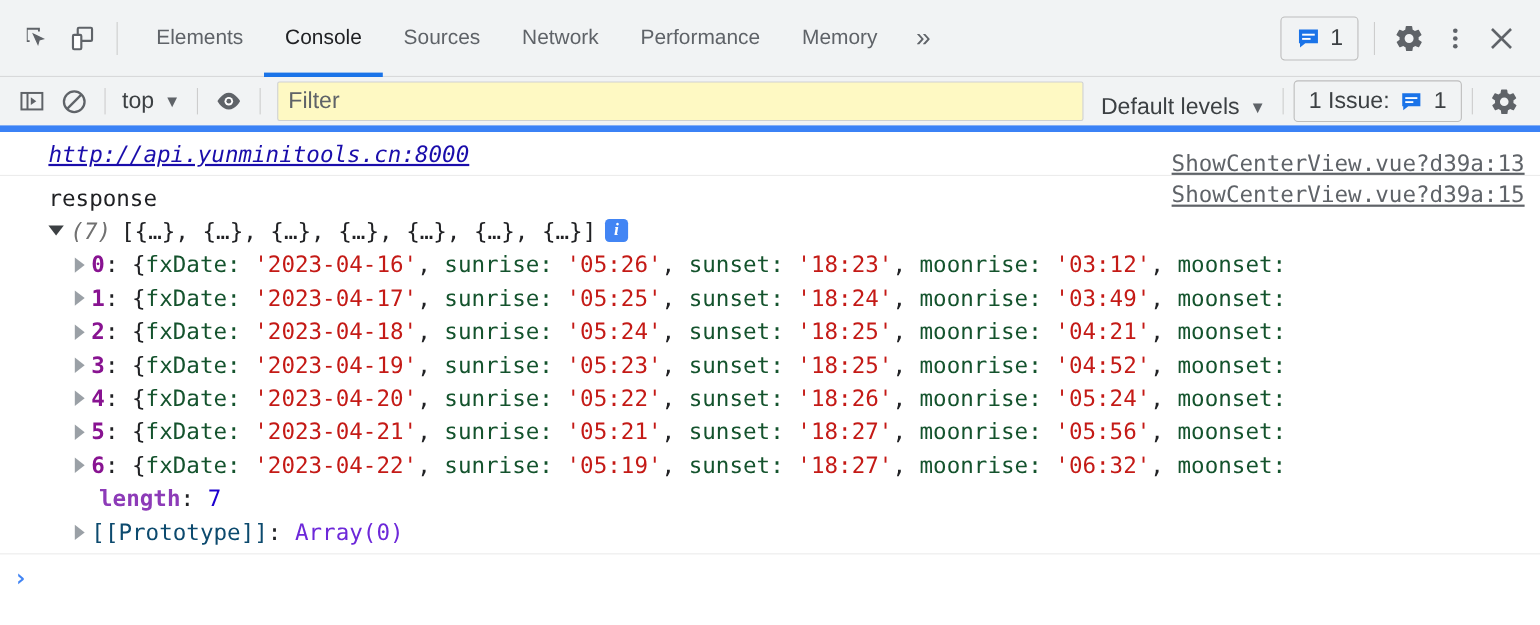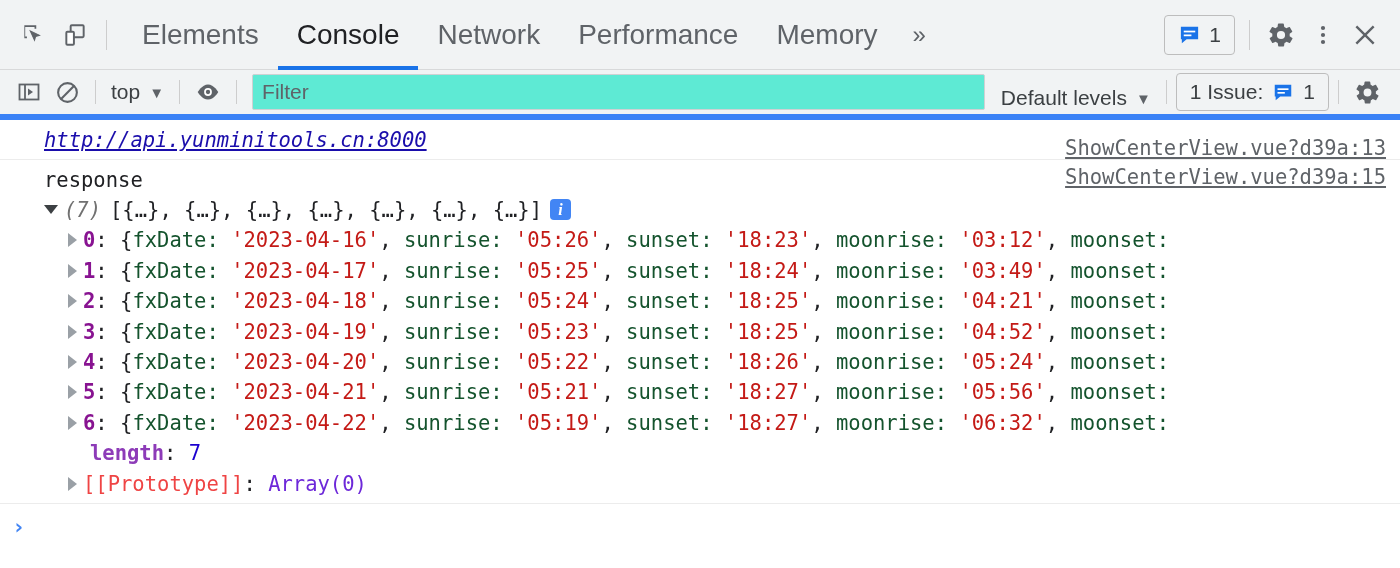--- a/index.html
+++ b/index.html
@@ -37,7 +37,7 @@
   .tab {
     display: flex; align-items: center;
     padding: 0 19px;
-    font-size: 28px;
+    font-size: 19px;
     color: #5f6368;
     position: relative;
     white-space: nowrap;

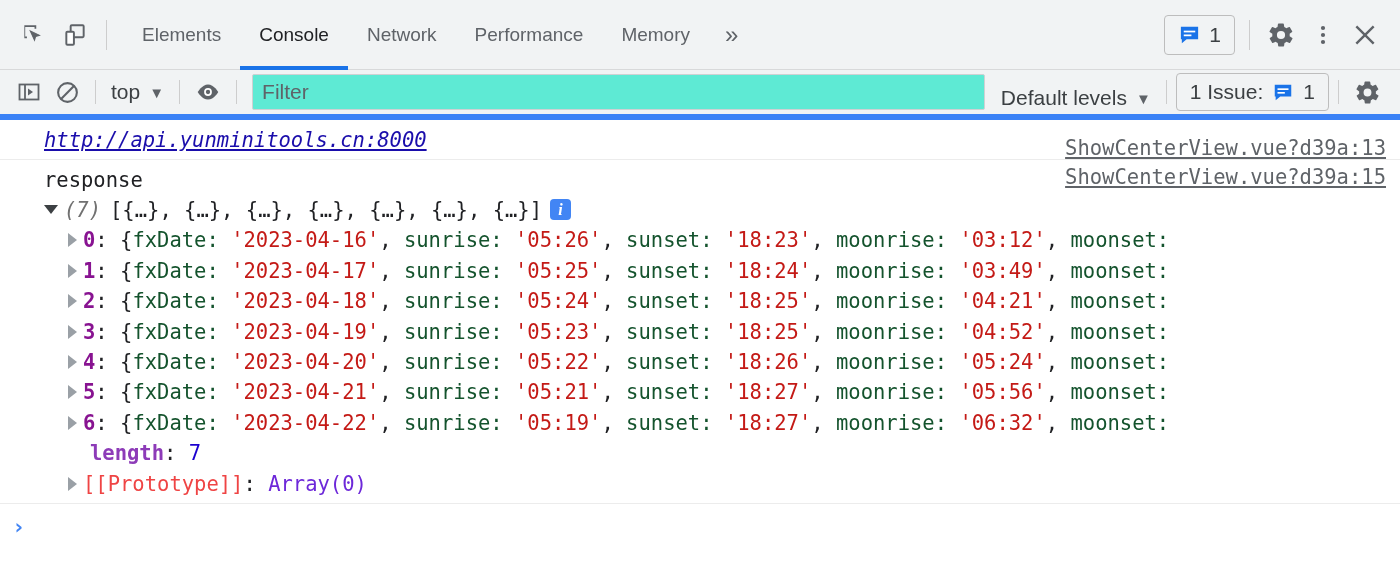--- a/index.html
+++ b/index.html
@@ -259,6 +259,9 @@
         <span>Console</span>
       </div>
     <div class="tab">
+        <span>Sources</span>
+      </div>
+    <div class="tab">
         <span>Network</span>
       </div>
     <div class="tab">

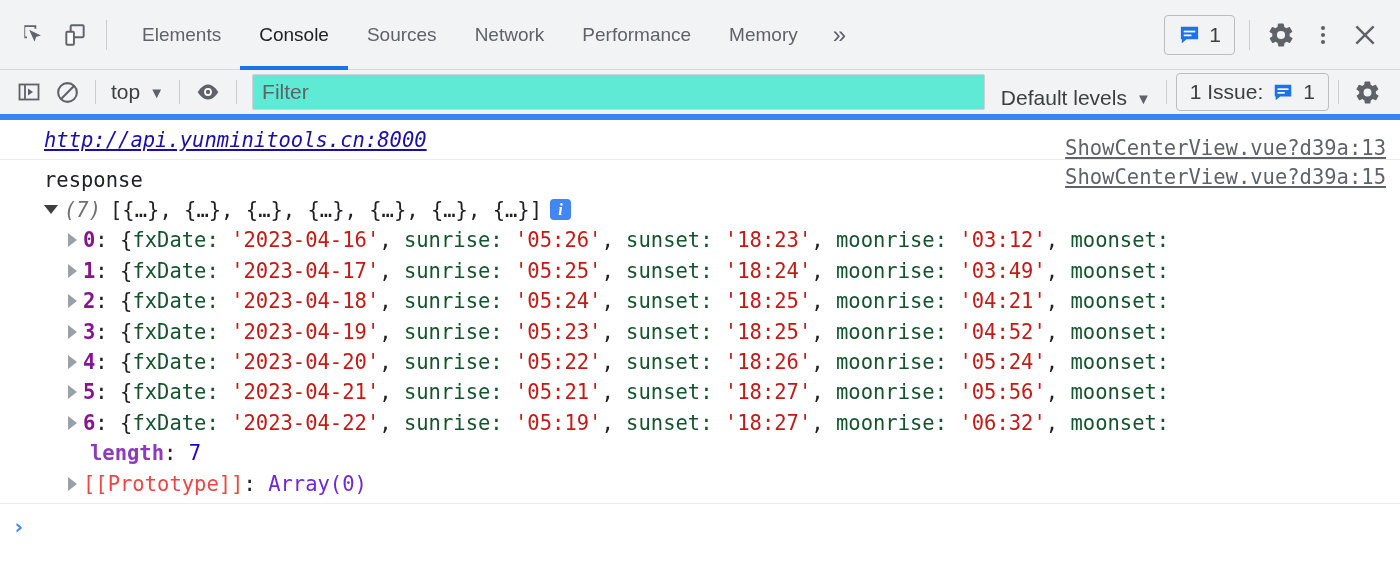--- a/index.html
+++ b/index.html
@@ -95,7 +95,7 @@
   .filter-input {
     flex: 1 1 auto;
     height: 36px;
-    background: #5eead4;
+    background: #fef9c3;
     border: 1px solid #cfd1d3;
     border-radius: 2px;
     margin: 0 10px 0 6px;

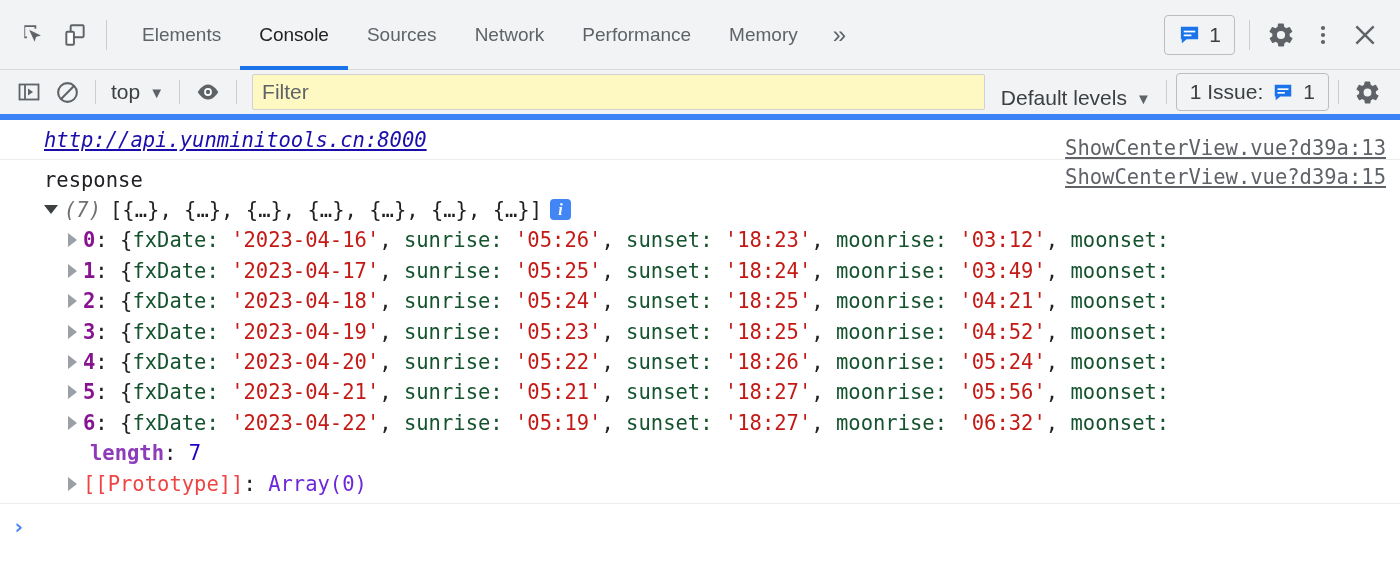--- a/index.html
+++ b/index.html
@@ -193,7 +193,7 @@
   .strval { color: #c41a16; }
   .numval { color: #1c00cf; }
   .lengthkey { color: #8d3bb8; font-weight: bold; }
-  .protokey { color: #ef4444; }
+  .protokey { color: #0c4a6e; }
   .protoval { color: #6d28d9; }
 
   .info-icon {

